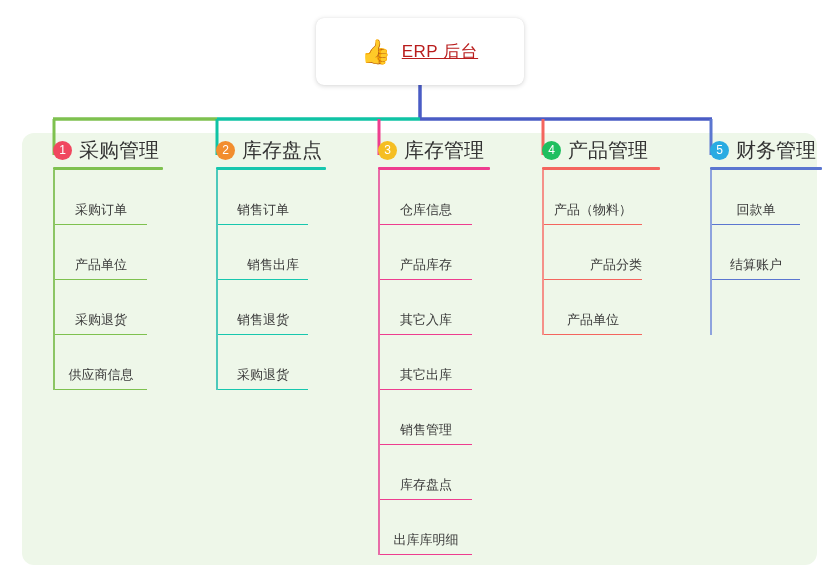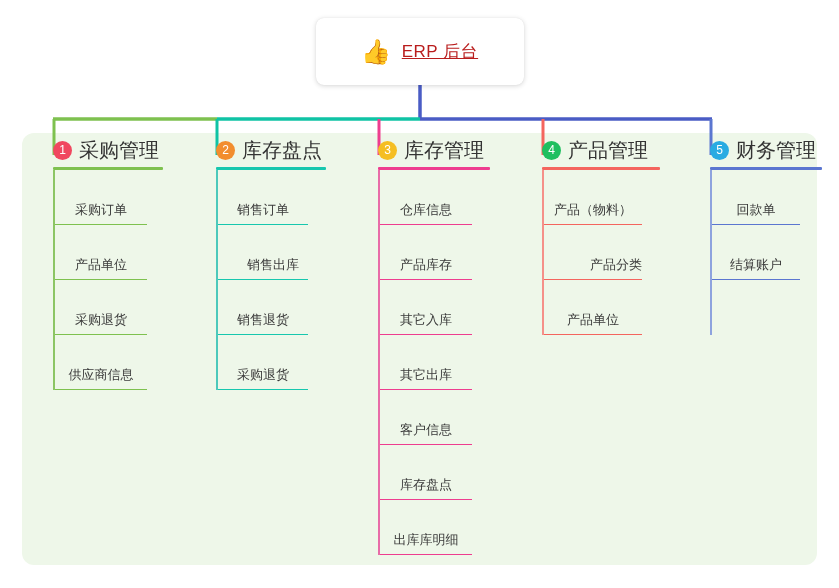--- a/index.html
+++ b/index.html
@@ -232,7 +232,7 @@
           <div class="leaf-rule" style="background: rgb(238, 61, 143); width: 92px;"></div>
         </div>
         <div class="leaf" style="width: 92px;">
-          <span class="leaf-label">客户信息</span>
+          <span class="leaf-label">销售管理</span>
           <div class="leaf-rule" style="background: rgb(238, 61, 143); width: 92px;"></div>
         </div>
         <div class="leaf" style="width: 92px;">

